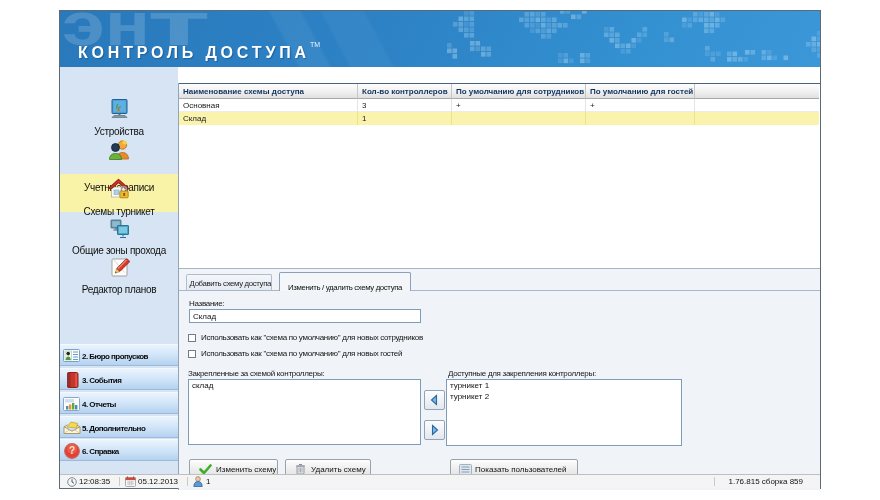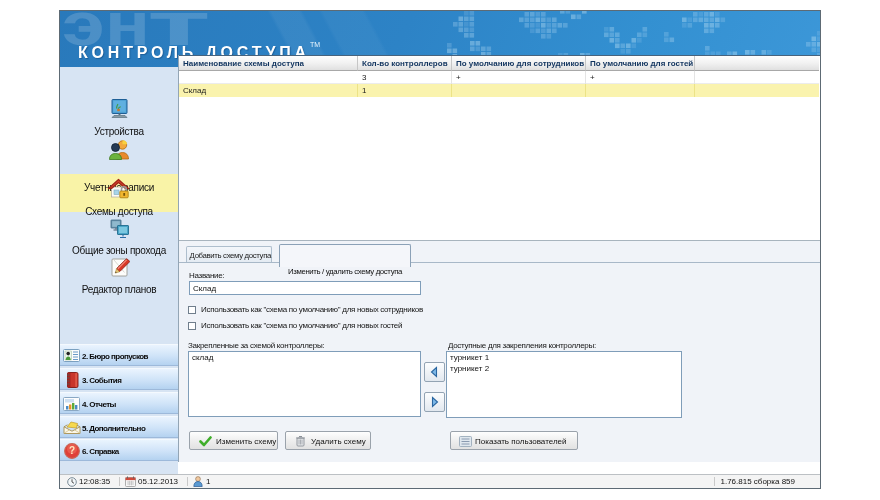--- a/index.html
+++ b/index.html
@@ -25,7 +25,7 @@
  background:linear-gradient(#eaf4fe,#cfe3f8 55%,#b4d2f0);border-top:1px solid #f4f9fe;border-bottom:1px solid #9db9da;}
 .nav .t{position:absolute;left:22px;top:7px;font-size:8px;font-weight:bold;color:#0a0a0a;white-space:nowrap;letter-spacing:-0.55px;}
 
-#main{position:absolute;left:118px;top:44px;width:642px;height:407px;background:#14532d;}
+#main{position:absolute;left:118px;top:72px;width:642px;height:407px;background:#14532d;}
 #tblarea{position:absolute;left:1px;top:1px;width:641px;height:184px;background:#fff;}
 .th{position:absolute;top:0;height:15px;background:linear-gradient(#fefefe,#f0f0f0 55%,#e0e0e0);border-right:1px solid #c6c6c6;border-bottom:1px solid #a8a8a8;font-size:8px;font-weight:bold;color:#10335e;padding:3px 0 0 4px;white-space:nowrap;overflow:hidden;}
 .td{position:absolute;height:13px;font-size:8px;color:#1a1a1a;padding:2px 0 0 4px;border-right:1px solid #e4e4e4;white-space:nowrap;overflow:hidden;}

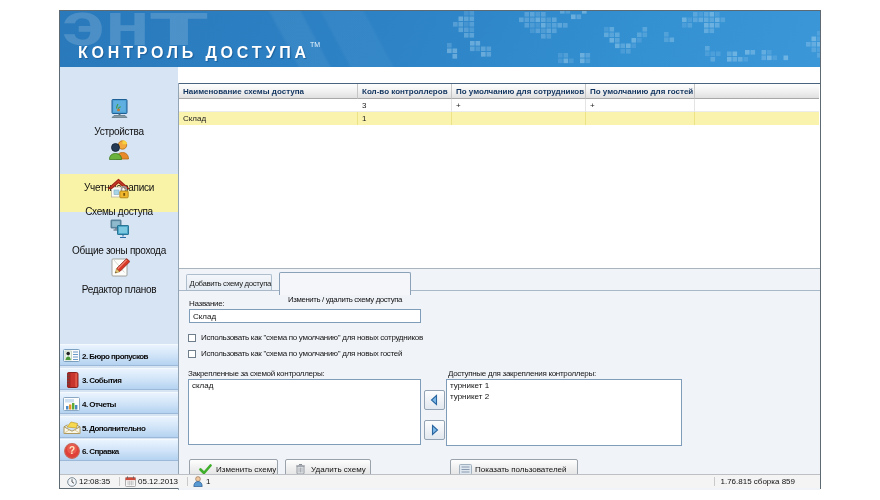--- a/index.html
+++ b/index.html
@@ -313,6 +313,7 @@
       <div class="th" style="left:407px;width:109px">По умолчанию для гостей</div>
       <div class="th" style="left:516px;width:124px;border-right:none"></div>
       <div class="row1" style="position:absolute;left:0;top:15px;width:640px;height:13px;border-bottom:1px solid #ececec">
+        <div class="td" style="left:0;top:0;width:179px">Основная</div>
         <div class="td" style="left:179px;top:0;width:94px">3</div>
         <div class="td" style="left:273px;top:0;width:134px">+</div>
         <div class="td" style="left:407px;top:0;width:109px">+</div>

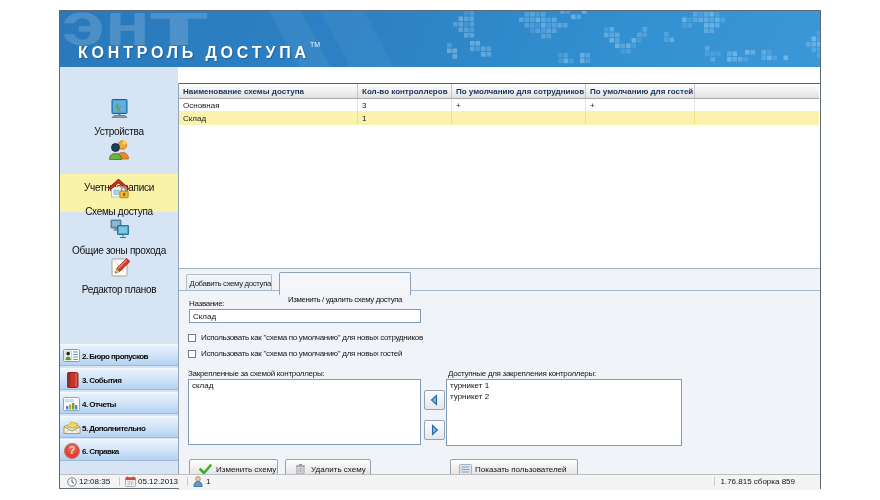--- a/index.html
+++ b/index.html
@@ -229,7 +229,7 @@
         <rect x="12.8" y="13" width="8.4" height="6.8" rx="1" fill="#f0b62e" stroke="#a87a0e" stroke-width="0.8"></rect>
         <rect x="16.3" y="15" width="1.8" height="2.8" fill="#7a5608"></rect>
       </svg>
-      <div class="lbl" style="margin-top:1px">Схемы доступа</div>
+      <div class="lbl" style="margin-top:1px">Схемы турникет</div>
     </div>
     <div class="item" style="top:152px">
       <svg width="21" height="21" viewBox="0 0 21 21">

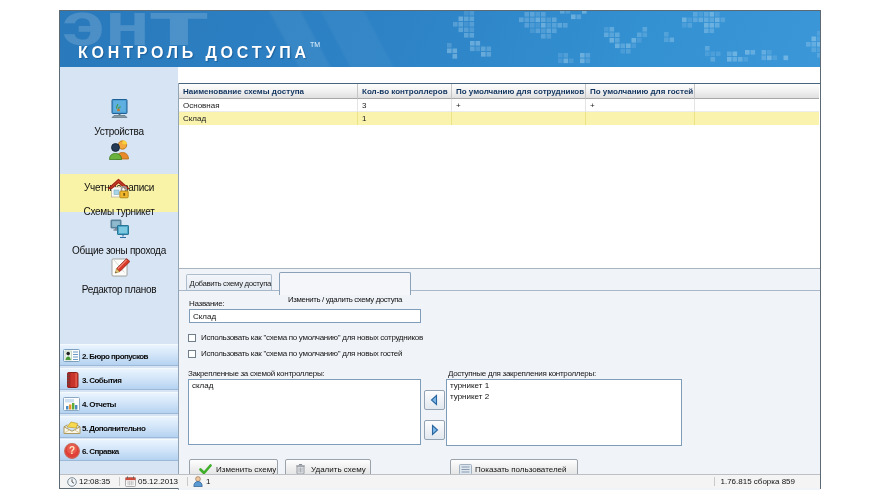--- a/index.html
+++ b/index.html
@@ -34,7 +34,7 @@
 #form{position:absolute;left:1px;top:185px;width:641px;height:222px;background:#f0f3f8;border-top:1px solid #a8b4be;}
 .tabline{position:absolute;left:0;top:21px;width:641px;height:1px;background:#a8b8c8;}
 .tab0{position:absolute;left:7px;top:5px;width:86px;height:16px;background:linear-gradient(#f3f6fa,#e4ebf3);border:1px solid #aebecd;border-bottom:none;border-radius:2px 2px 0 0;font-size:7.8px;color:#222;text-align:right;padding-top:4px;white-space:nowrap;letter-spacing:-0.35px;}
-.tab1{position:absolute;left:100px;top:3px;width:132px;height:19px;background:#f4f6fa;border:1px solid #8ba1b7;border-bottom:none;border-radius:2px 2px 0 0;font-size:7.8px;color:#111;text-align:center;padding-top:22px;z-index:3;white-space:nowrap;letter-spacing:-0.35px;}
+.tab1{position:absolute;left:100px;top:3px;width:132px;height:19px;background:#f4f6fa;border:1px solid #8ba1b7;border-bottom:none;border-radius:2px 2px 0 0;font-size:7.8px;color:#111;text-align:center;padding-top:10px;z-index:3;white-space:nowrap;letter-spacing:-0.35px;}
 .lbl9{position:absolute;font-size:8px;color:#151515;white-space:nowrap;letter-spacing:-0.3px;}
 .inp{position:absolute;left:10px;top:40px;width:232px;height:14px;border:1px solid #7f9db9;background:#fff;font-size:8px;color:#111;padding:0 0 0 3px;font-family:"Liberation Sans",sans-serif;}
 .cb{position:absolute;width:8px;height:8px;border:1px solid #707e8c;background:#fff;}

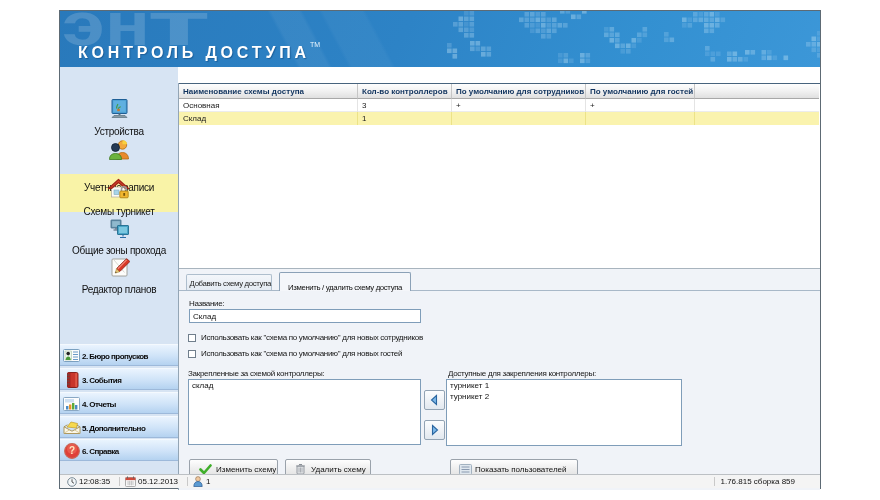--- a/index.html
+++ b/index.html
@@ -393,7 +393,7 @@
     </svg>
     <span style="position:absolute;left:146px;top:2px">1</span>
     <div class="sep" style="left:654px"></div>
-    <span style="position:absolute;right:25px;top:2px">1.76.815 сборка 859</span>
+    <span style="position:absolute;right:17px;top:2px">1.76.815 сборка 859</span>
   </div>
 </div>
 

